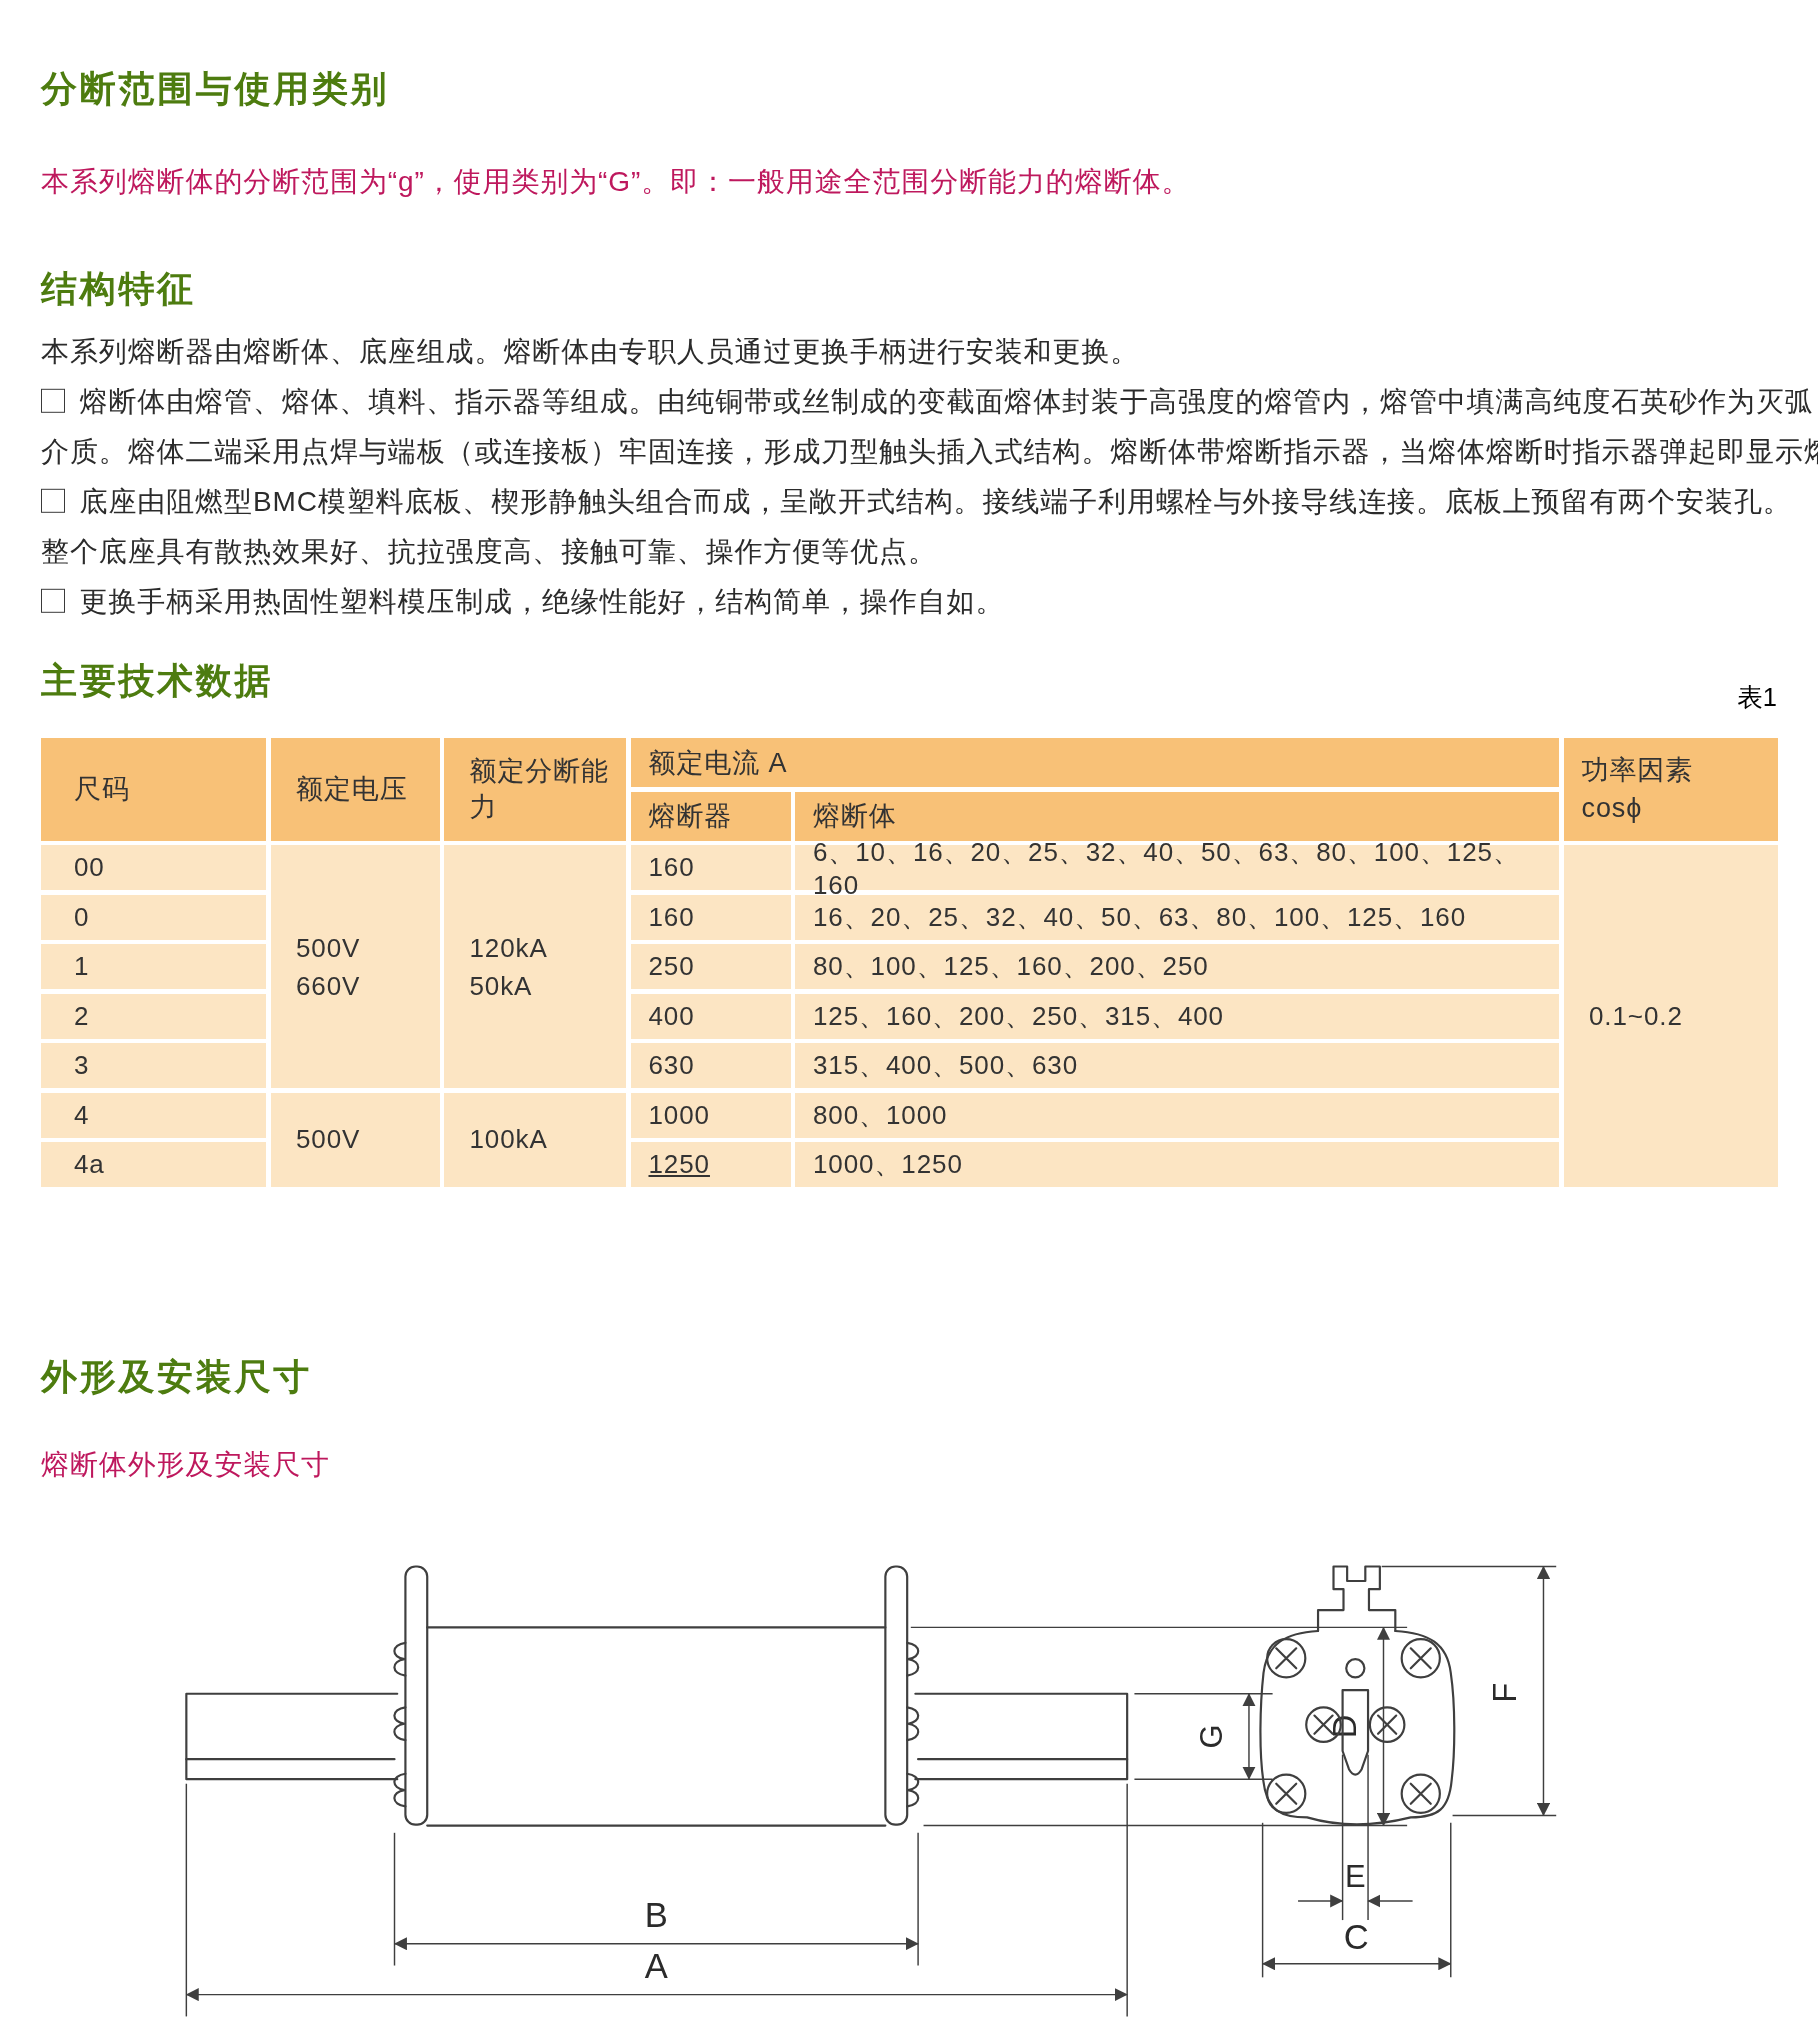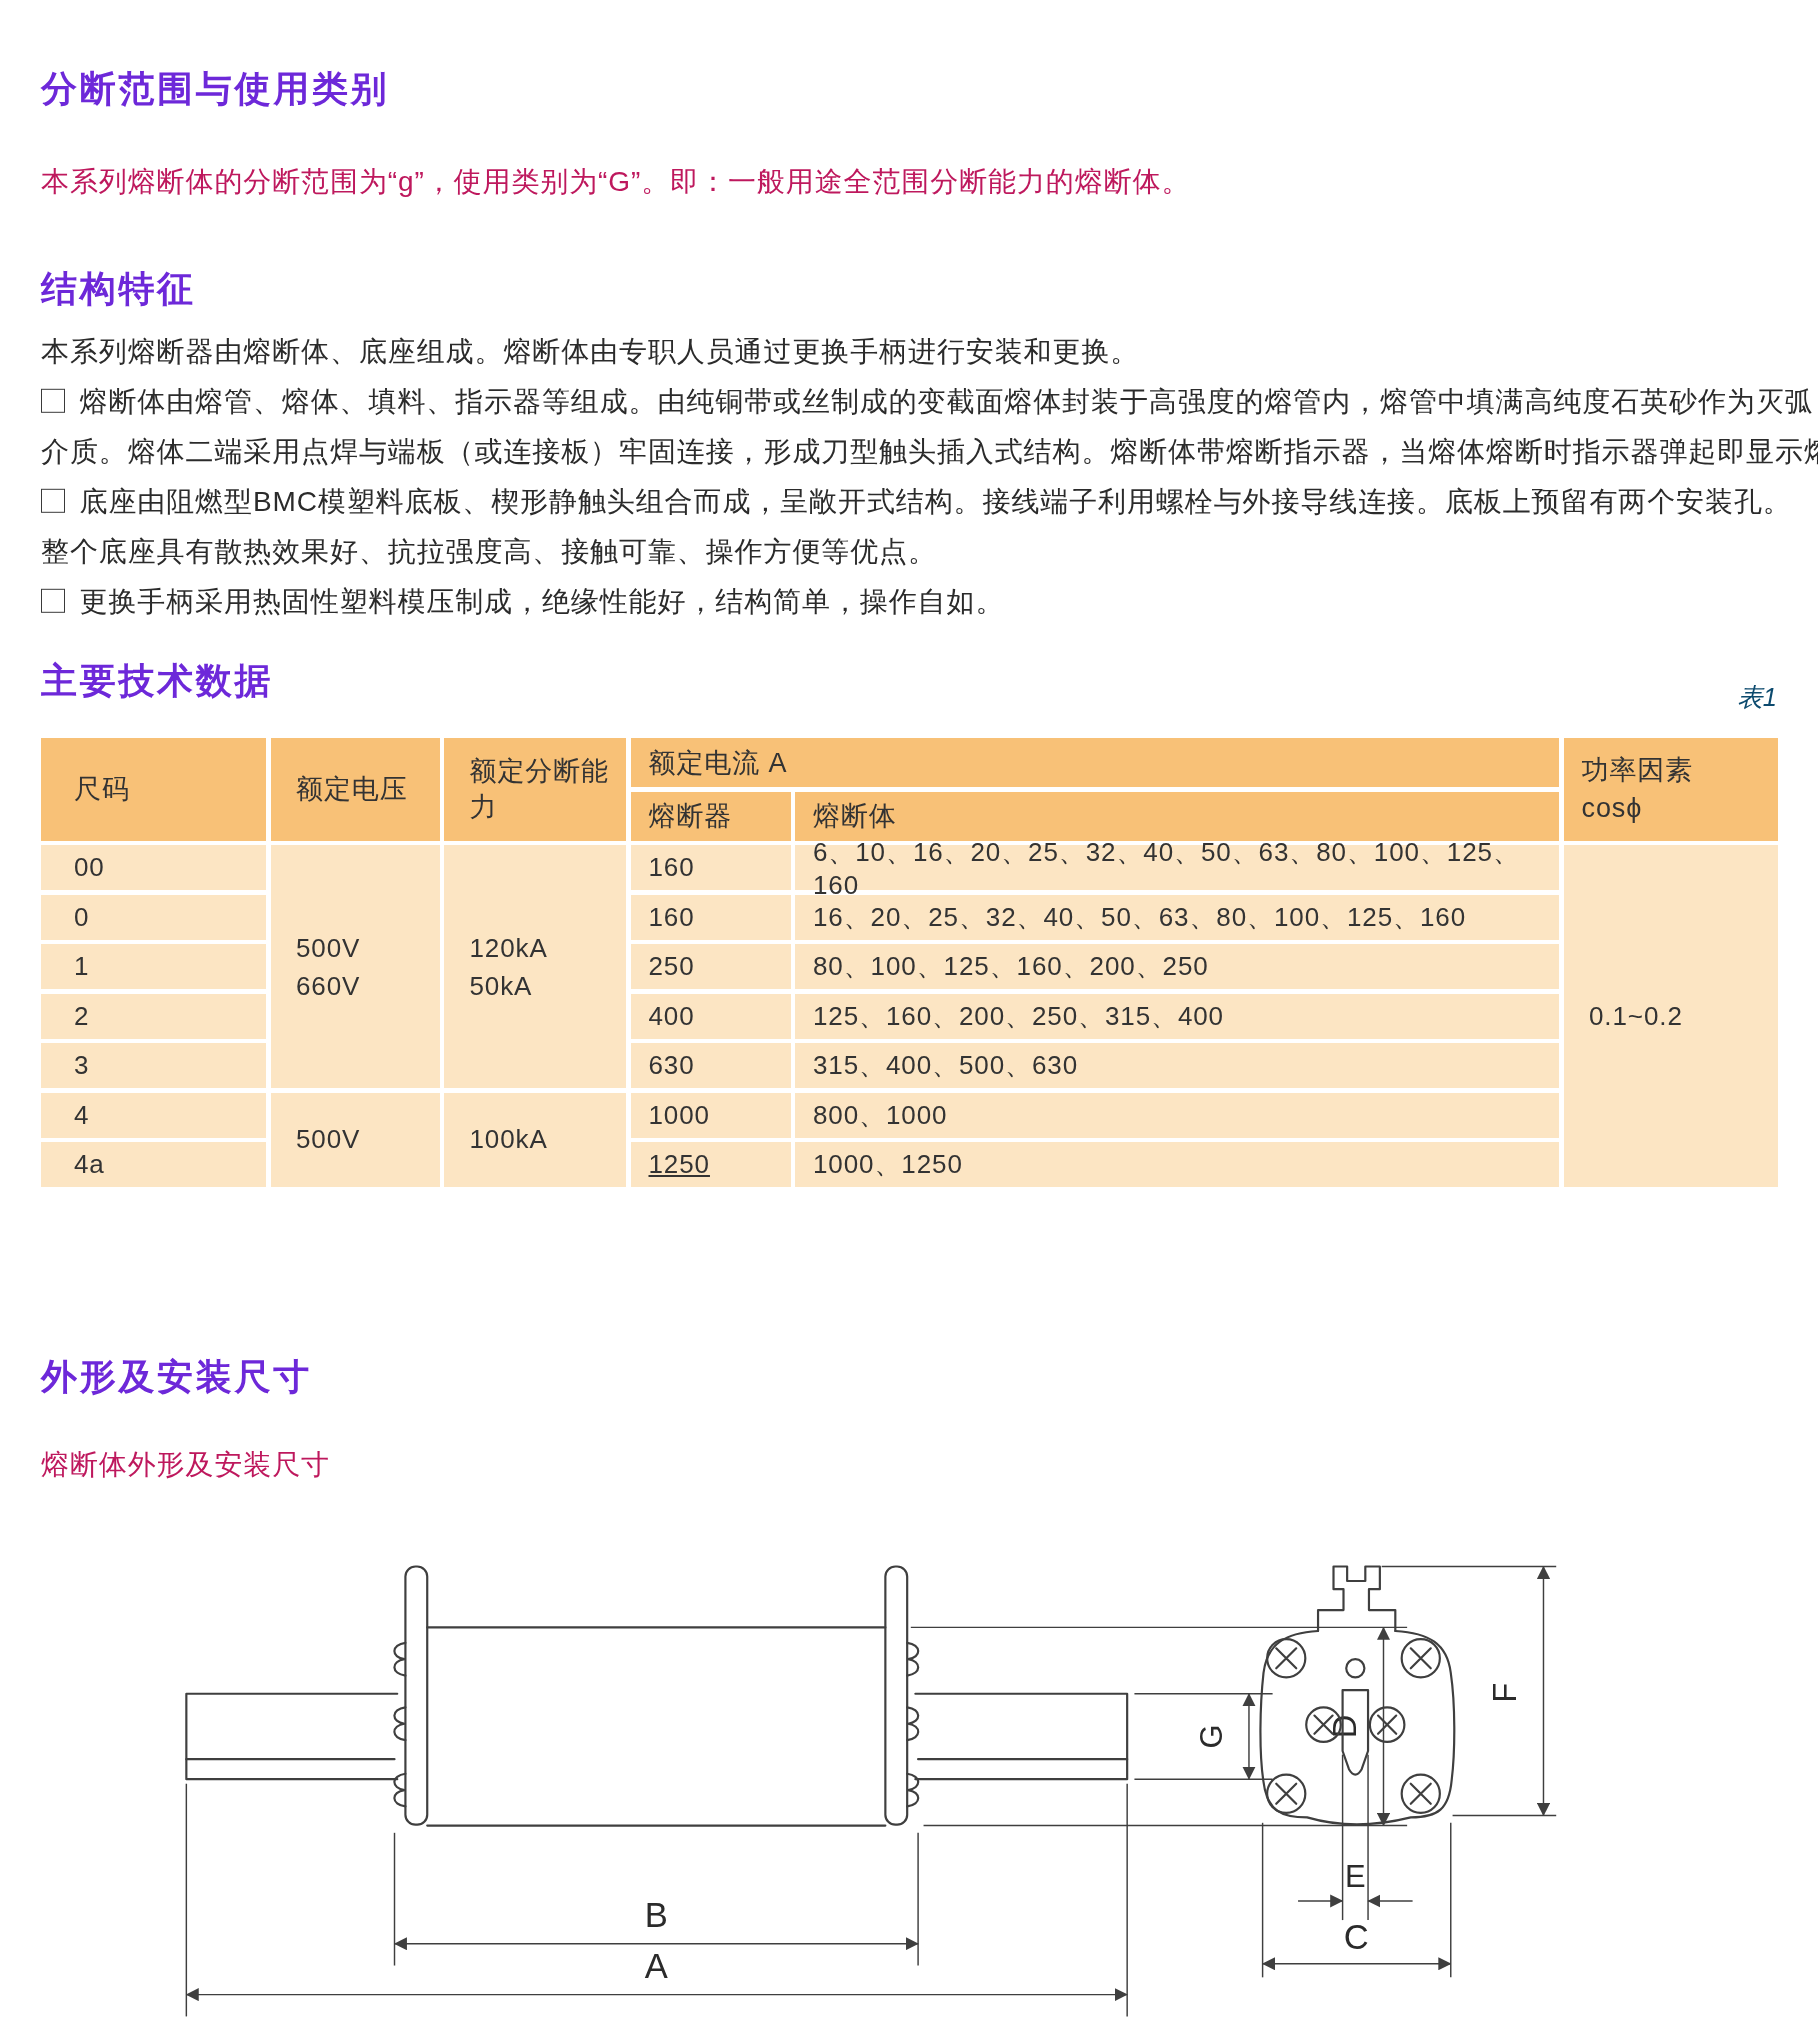--- a/index.html
+++ b/index.html
@@ -7,7 +7,7 @@
     width:1818px;height:2043px;position:relative;background:#ffffff;
     font-family:"Liberation Sans",sans-serif;color:#2b2b2b;overflow:hidden;
   }
-  .h-blue{position:absolute;left:41px;font-size:36px;font-weight:600;color:#6d28d9;letter-spacing:2.7px;white-space:nowrap;}
+  .h-blue{position:absolute;left:41px;font-size:36px;font-weight:600;color:#4d7c0f;letter-spacing:2.7px;white-space:nowrap;}
   .body-text{position:absolute;left:41px;font-size:28px;color:#be185d;letter-spacing:0.9px;white-space:nowrap;}
   #structure-lines{position:absolute;left:41px;top:327px;}
   .pline{line-height:50px;font-size:28px;letter-spacing:0.9px;white-space:nowrap;color:#2b2b2b;}

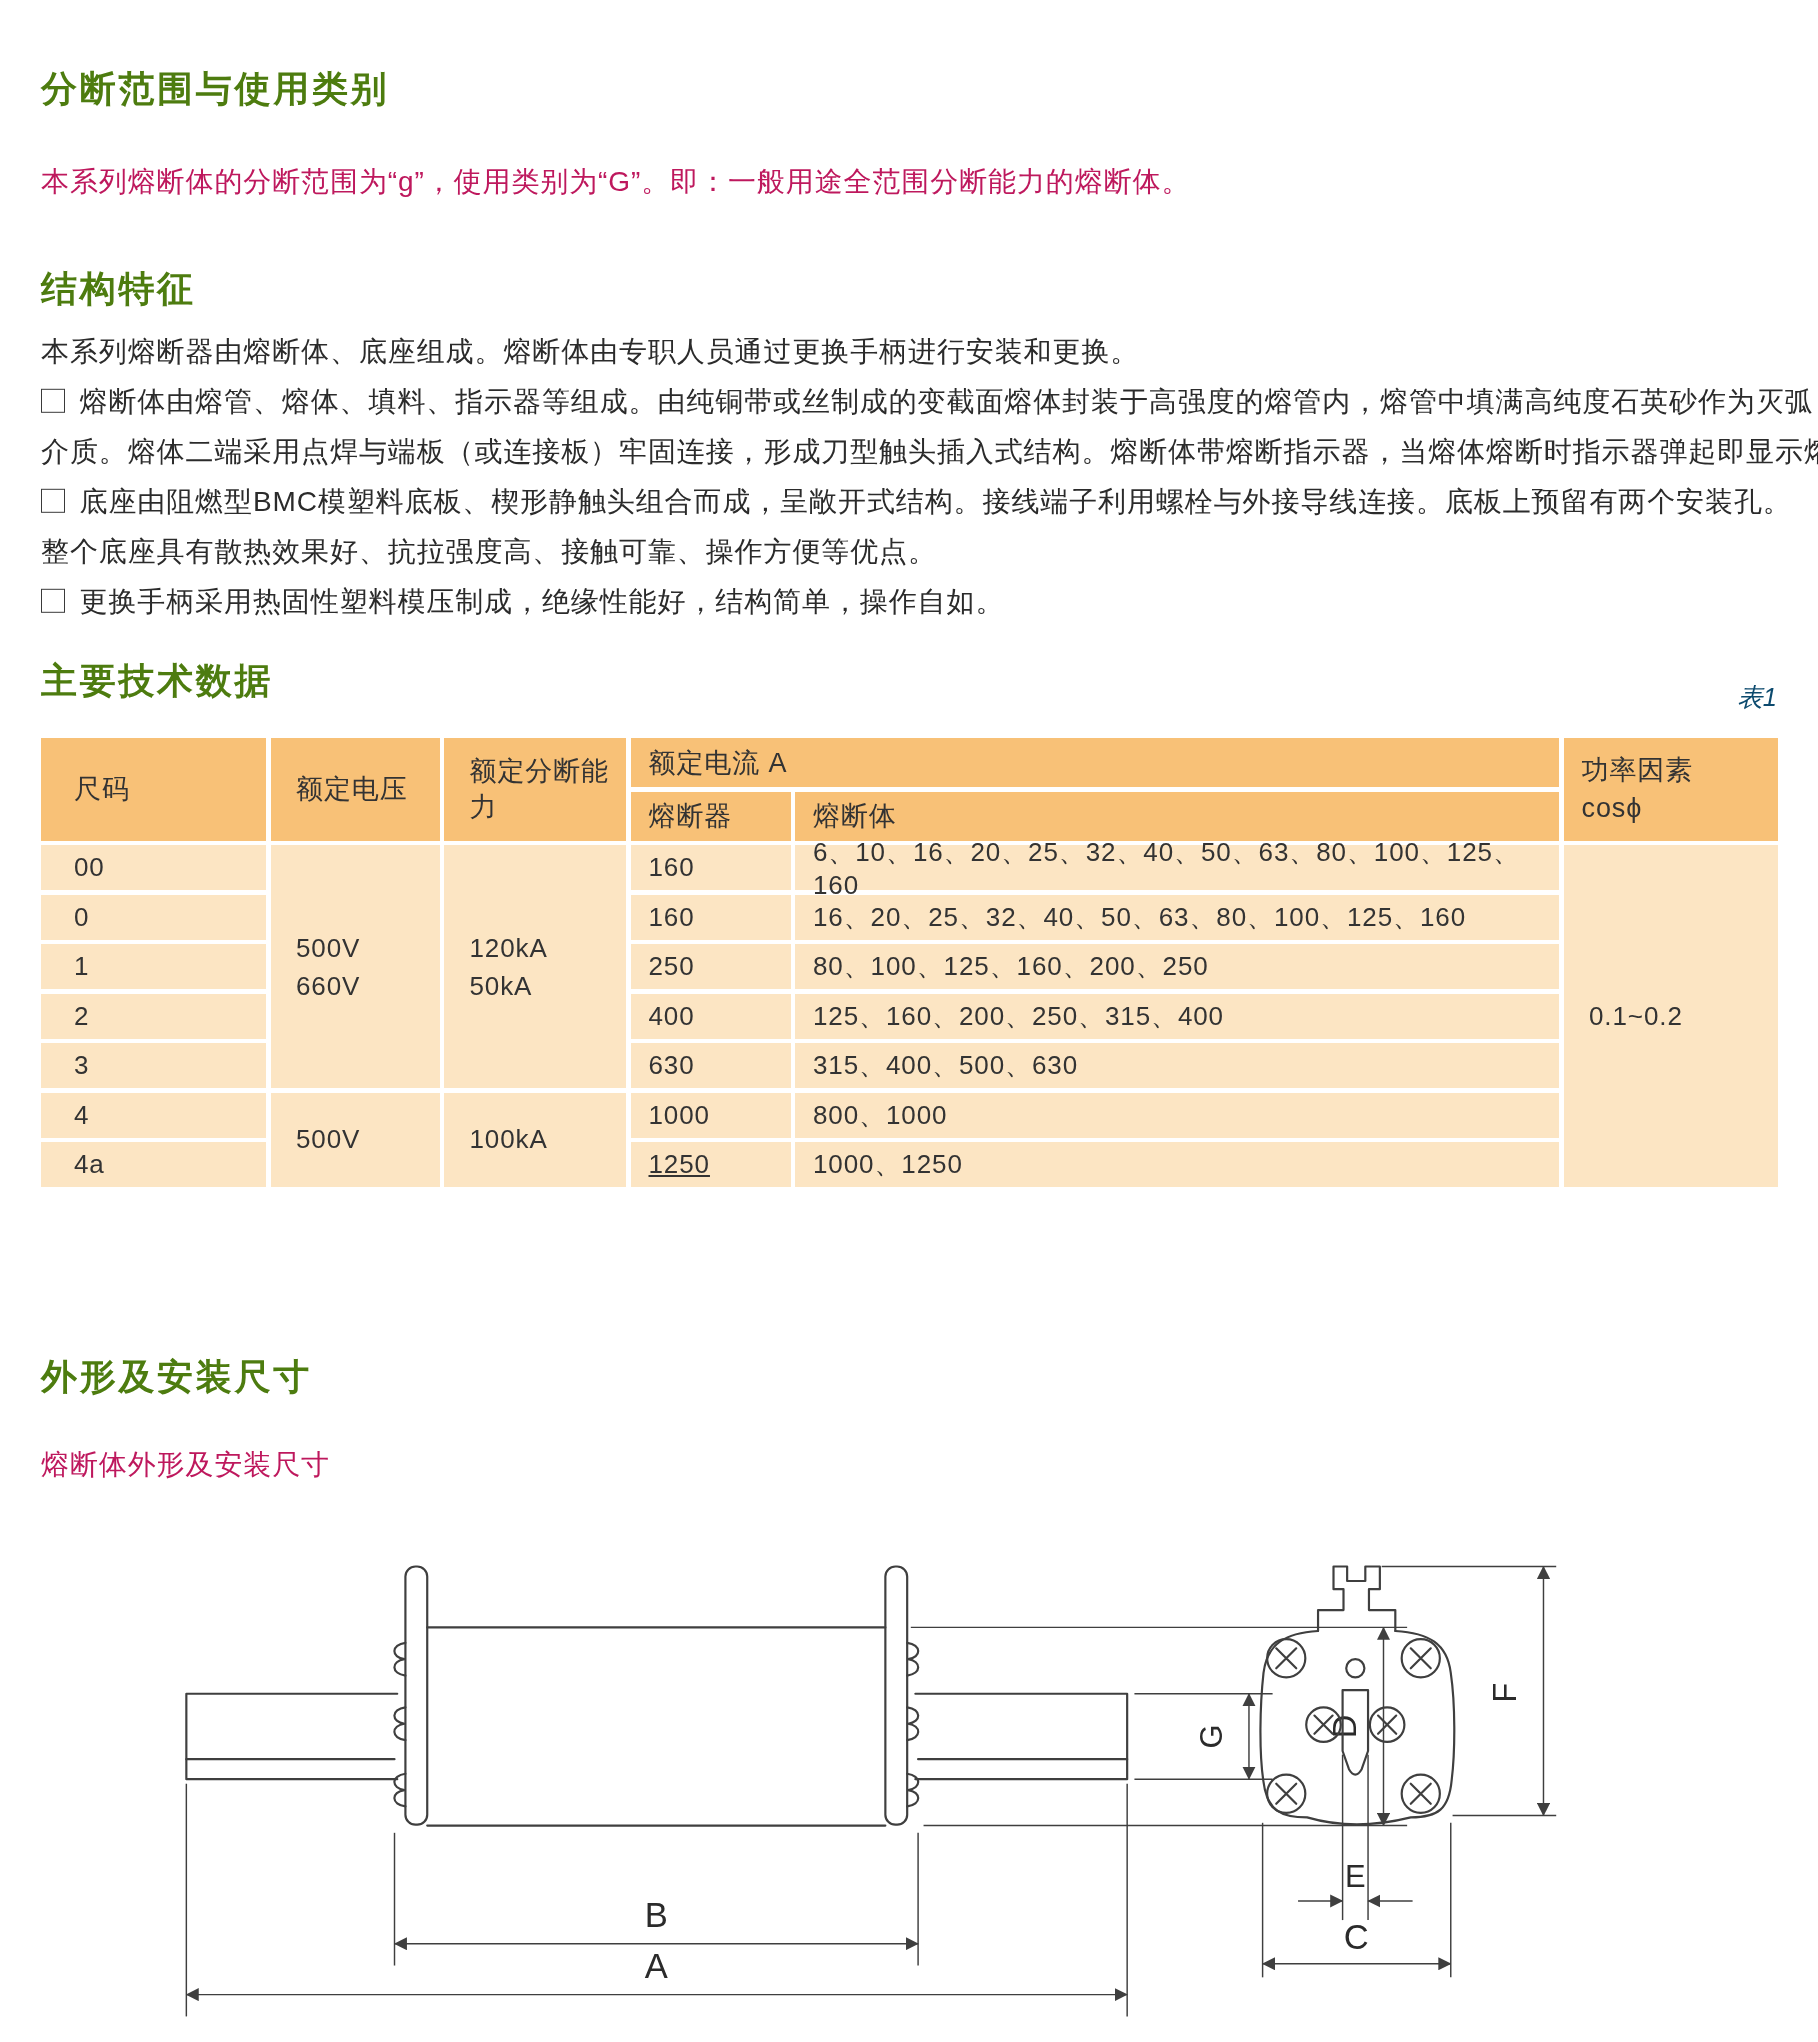--- a/index.html
+++ b/index.html
@@ -12,7 +12,7 @@
   #structure-lines{position:absolute;left:41px;top:327px;}
   .pline{line-height:50px;font-size:28px;letter-spacing:0.9px;white-space:nowrap;color:#2b2b2b;}
   .bullet{display:inline-block;width:22px;height:22px;border:1.8px solid #3a3a3a;margin-right:14.5px;transform:translateY(1.8px);background:#fff;}
-  #table-label{position:absolute;right:41px;top:680px;font-size:25.5px;color:#0c4a6e;font-style:italic;}
+  #table-label{position:absolute;right:41px;top:680px;font-size:25.5px;color:#000000;}
   #spec-grid{
     position:absolute;left:41px;top:738px;width:1476px;
     display:grid;grid-template-columns:225px 169px 182px 160px 764px 214px;

